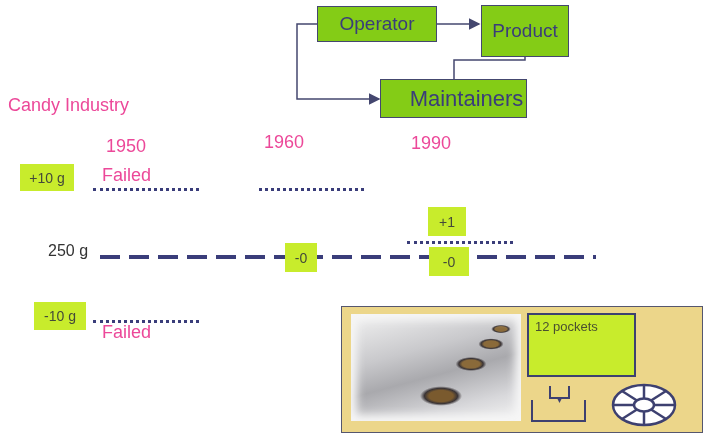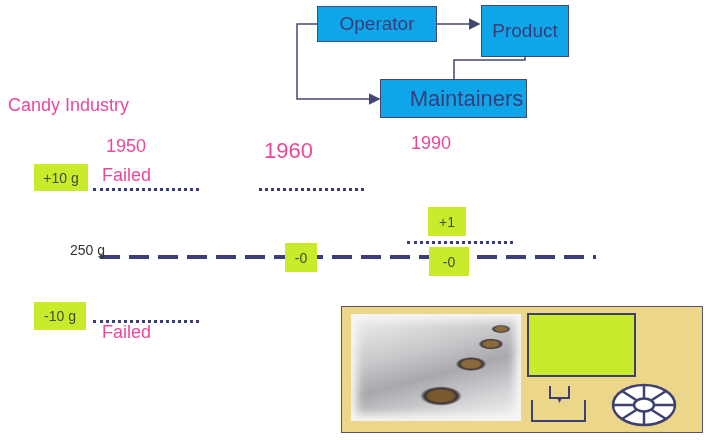--- a/index.html
+++ b/index.html
@@ -5,7 +5,7 @@
   html, body { margin:0; padding:0; background:#ffffff; }
   body { width:708px; height:440px; position:relative; overflow:hidden;
          font-family:"Liberation Sans", "DejaVu Sans", sans-serif; color:#3a3d7a; }
-  .box { position:absolute; border:1.5px solid #44476f; background:#0ea5e9;
+  .box { position:absolute; border:1.5px solid #44476f; background:#84cc16;
          display:flex; align-items:center; justify-content:center; color:#3a3d7a; box-sizing:border-box; }
   .txt { position:absolute; white-space:nowrap; color:#ec4899; }
   .tag { position:absolute; background:#c8ec2c; color:#444a3a; font-size:14px;

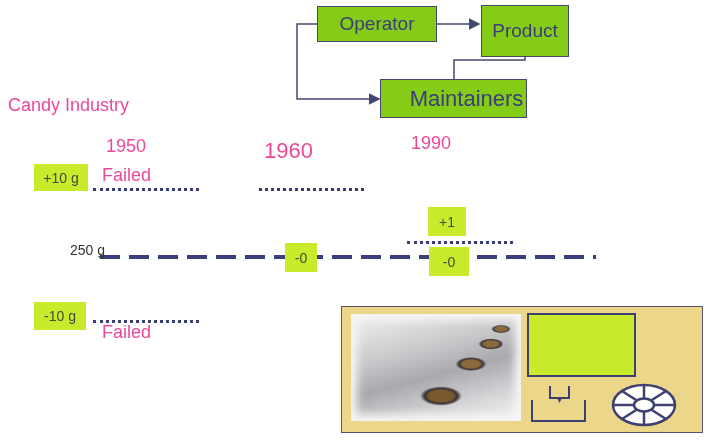--- a/index.html
+++ b/index.html
@@ -72,7 +72,7 @@
 
 <div class="txt" style="left:8px;top:95px;font-size:18px;">Candy Industry</div>
 <div class="txt" style="left:106px;top:136px;font-size:18px;">1950</div>
-<div class="txt" style="left:264px;top:138px;font-size:22px;">1960</div>
+<div class="txt" style="left:264px;top:132px;font-size:18px;">1960</div>
 <div class="txt" style="left:411px;top:133px;font-size:18px;">1990</div>
 
 <div class="tag" style="left:34px;top:164px;width:54px;height:27px;">+10 g</div>

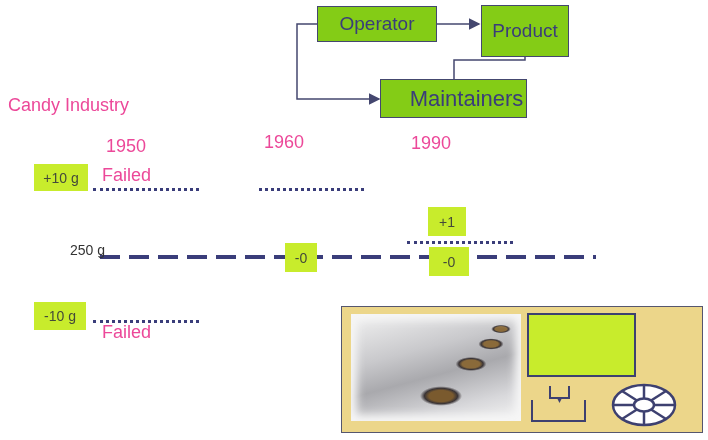--- a/index.html
+++ b/index.html
@@ -75,7 +75,7 @@
 <div class="txt" style="left:264px;top:132px;font-size:18px;">1960</div>
 <div class="txt" style="left:411px;top:133px;font-size:18px;">1990</div>
 
-<div class="tag" style="left:34px;top:164px;width:54px;height:27px;">+10 g</div>
+<div class="tag" style="left:20px;top:164px;width:54px;height:27px;">+10 g</div>
 <div class="txt" style="left:102px;top:165px;font-size:18px;">Failed</div>
 <div class="dotted" style="left:93px;top:188px;width:106px;"></div>
 <div class="dotted" style="left:259px;top:188px;width:105px;"></div>

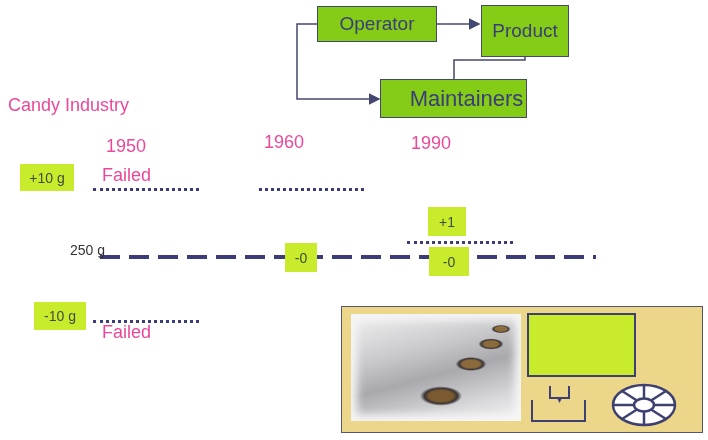--- a/index.html
+++ b/index.html
@@ -83,7 +83,7 @@
 <div class="tag" style="left:428px;top:207px;width:38px;height:29px;">+1</div>
 <div class="dotted" style="left:407px;top:241px;width:106px;"></div>
 
-<div class="txt" style="left:48px;top:242px;font-size:14px;color:#333;margin-left:22px;">250 g</div>
+<div class="txt" style="left:48px;top:242px;font-size:16px;color:#333;">250 g</div>
 <div class="tag" style="left:285px;top:243px;width:32px;height:29px;">-0</div>
 <div class="tag" style="left:429px;top:247px;width:40px;height:29px;">-0</div>
 

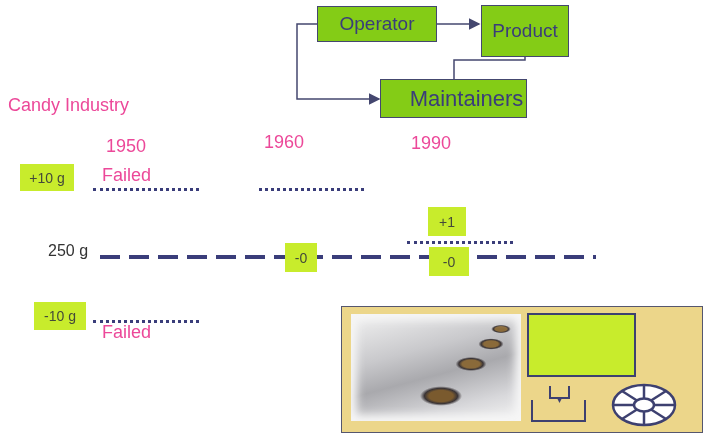--- a/index.html
+++ b/index.html
@@ -94,6 +94,7 @@
 <div class="panel"></div>
 <div class="photo"></div>
 <div class="info">
+  <div>12 pockets</div>
 </div>
 
 <svg width="708" height="440">

